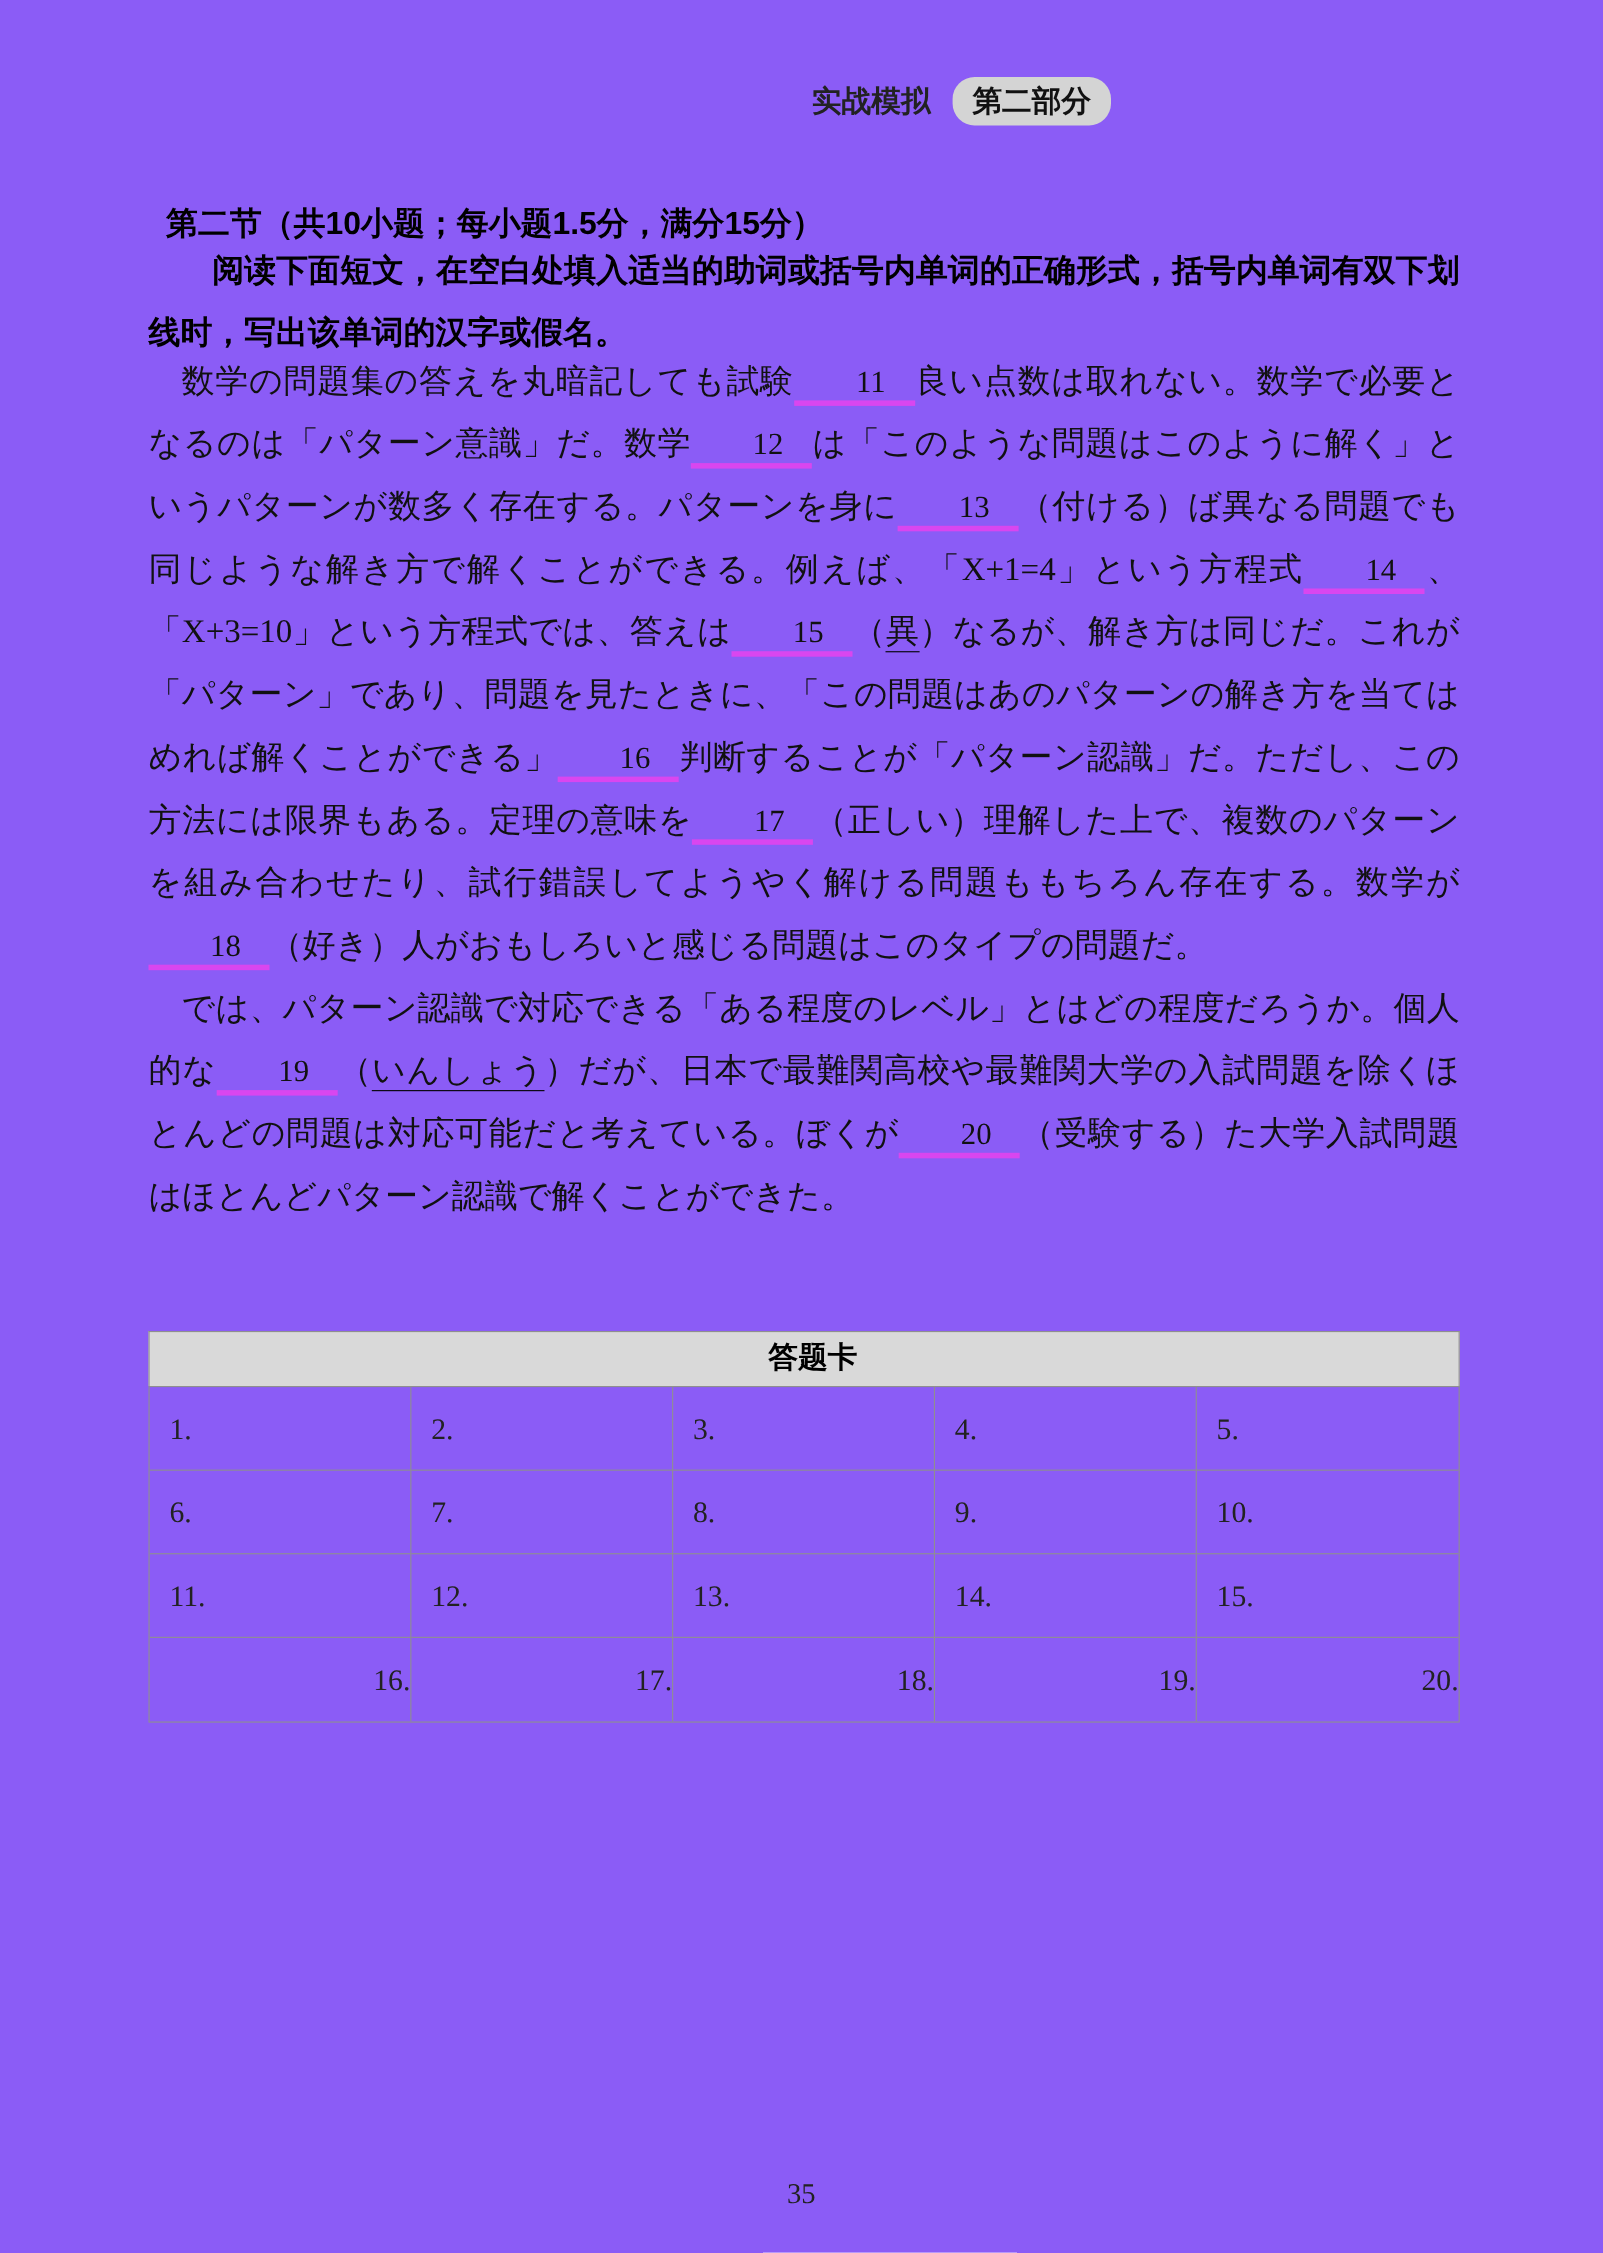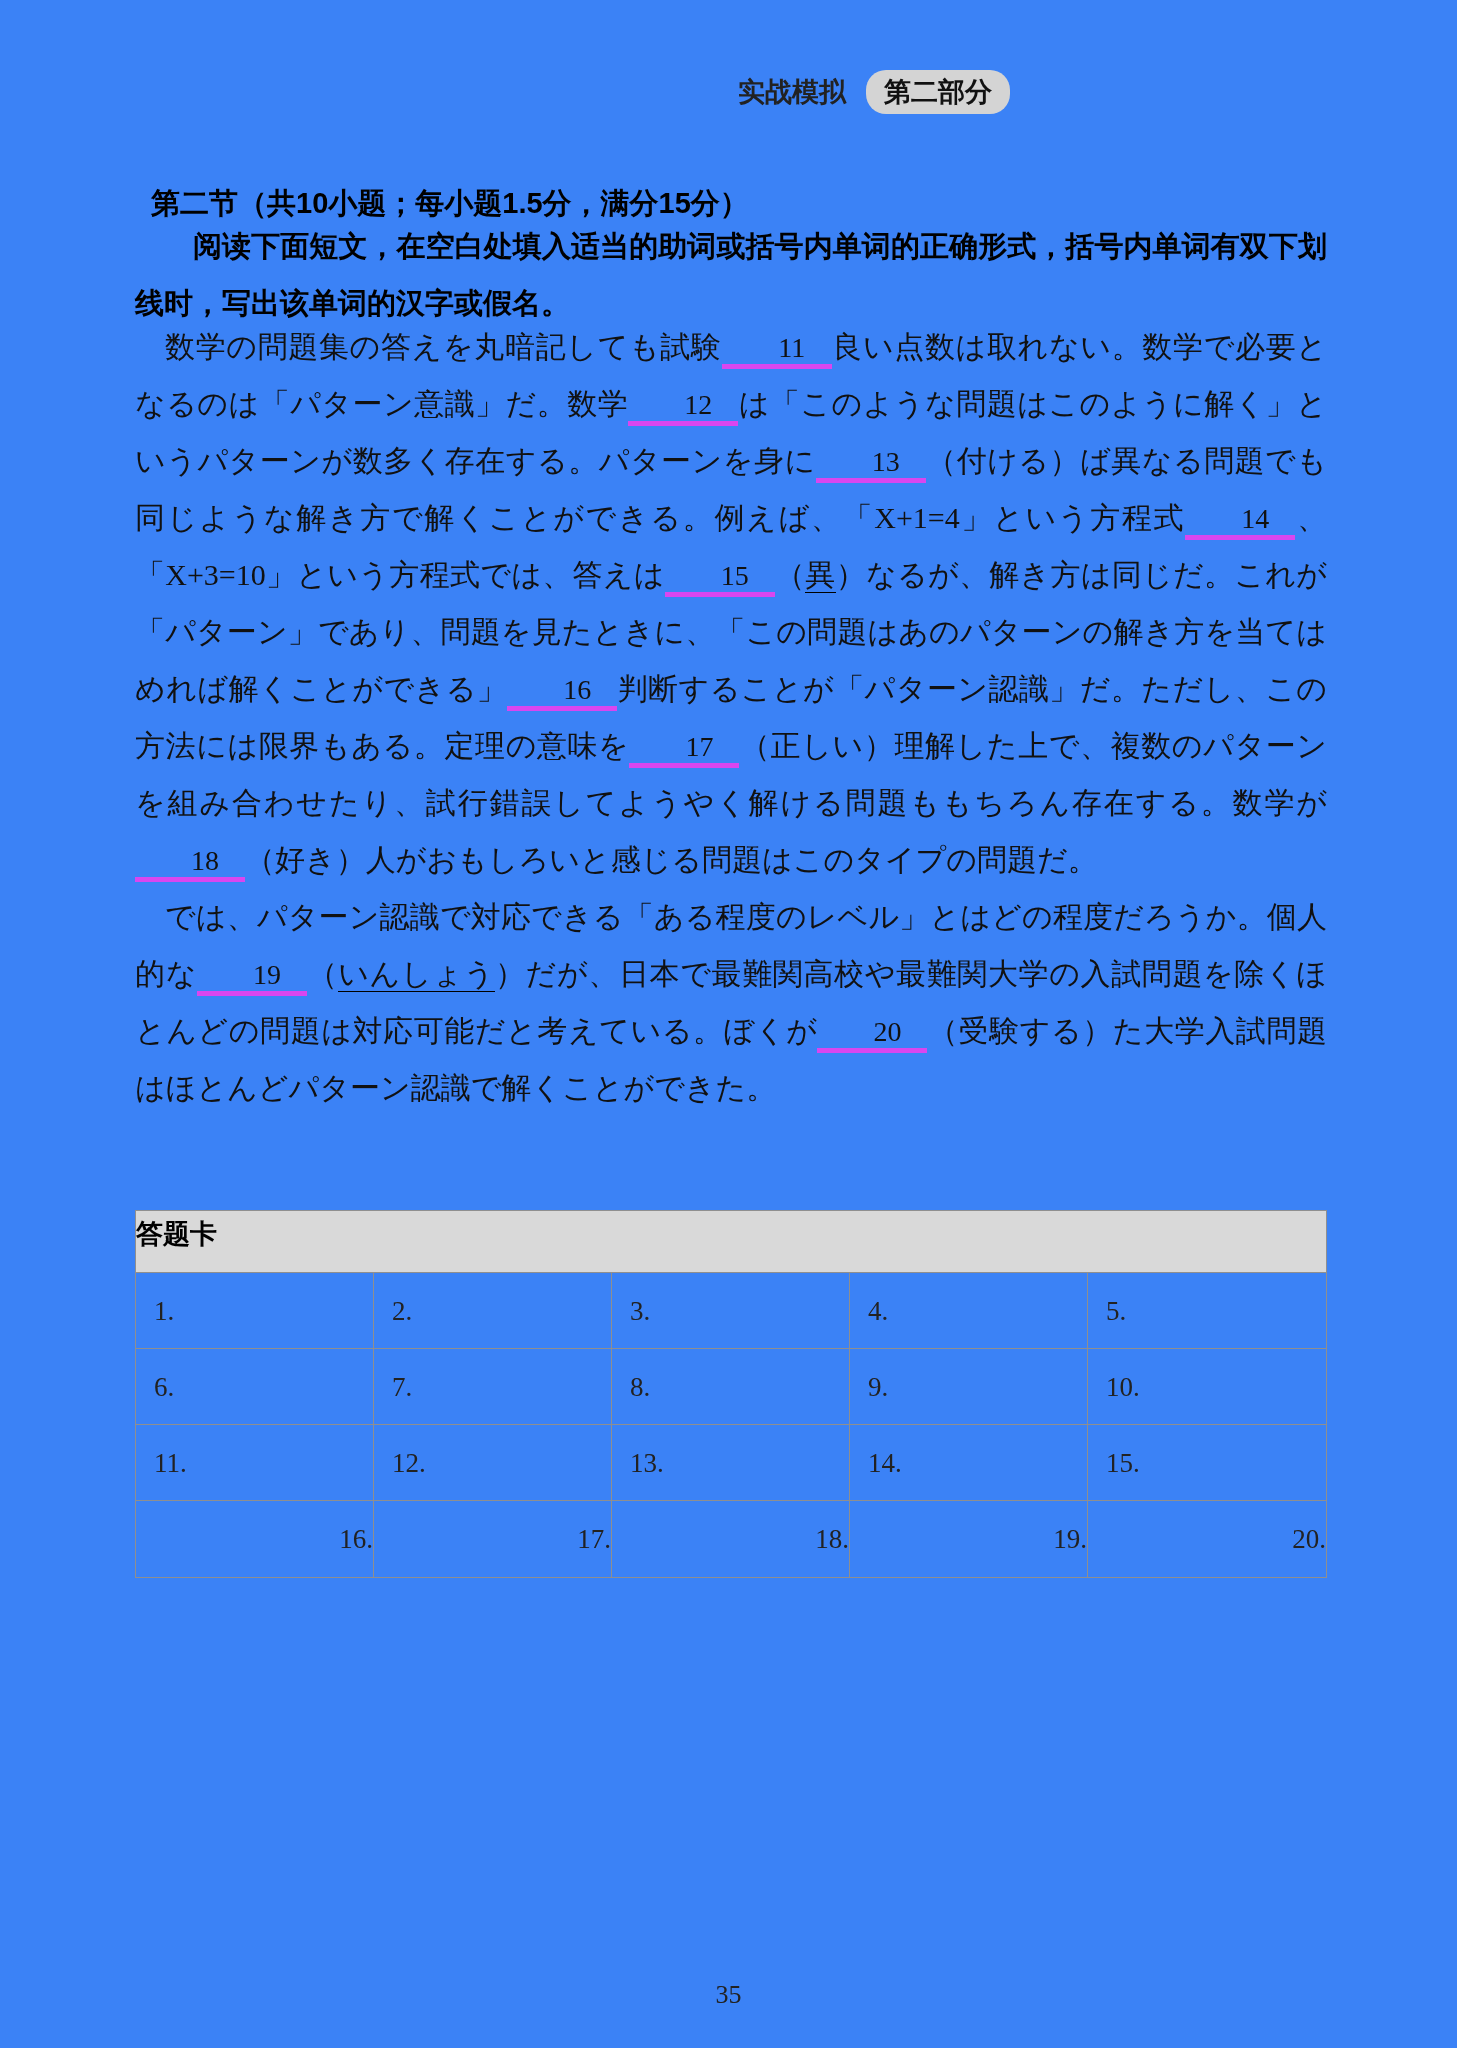--- a/index.html
+++ b/index.html
@@ -7,7 +7,7 @@
     position: relative;
     width: 1457px;
     height: 2048px;
-    background: #3b82f6;
+    background: #8b5cf6;
     color: #111111;
     font-family: "Liberation Serif", serif;
     overflow: hidden;

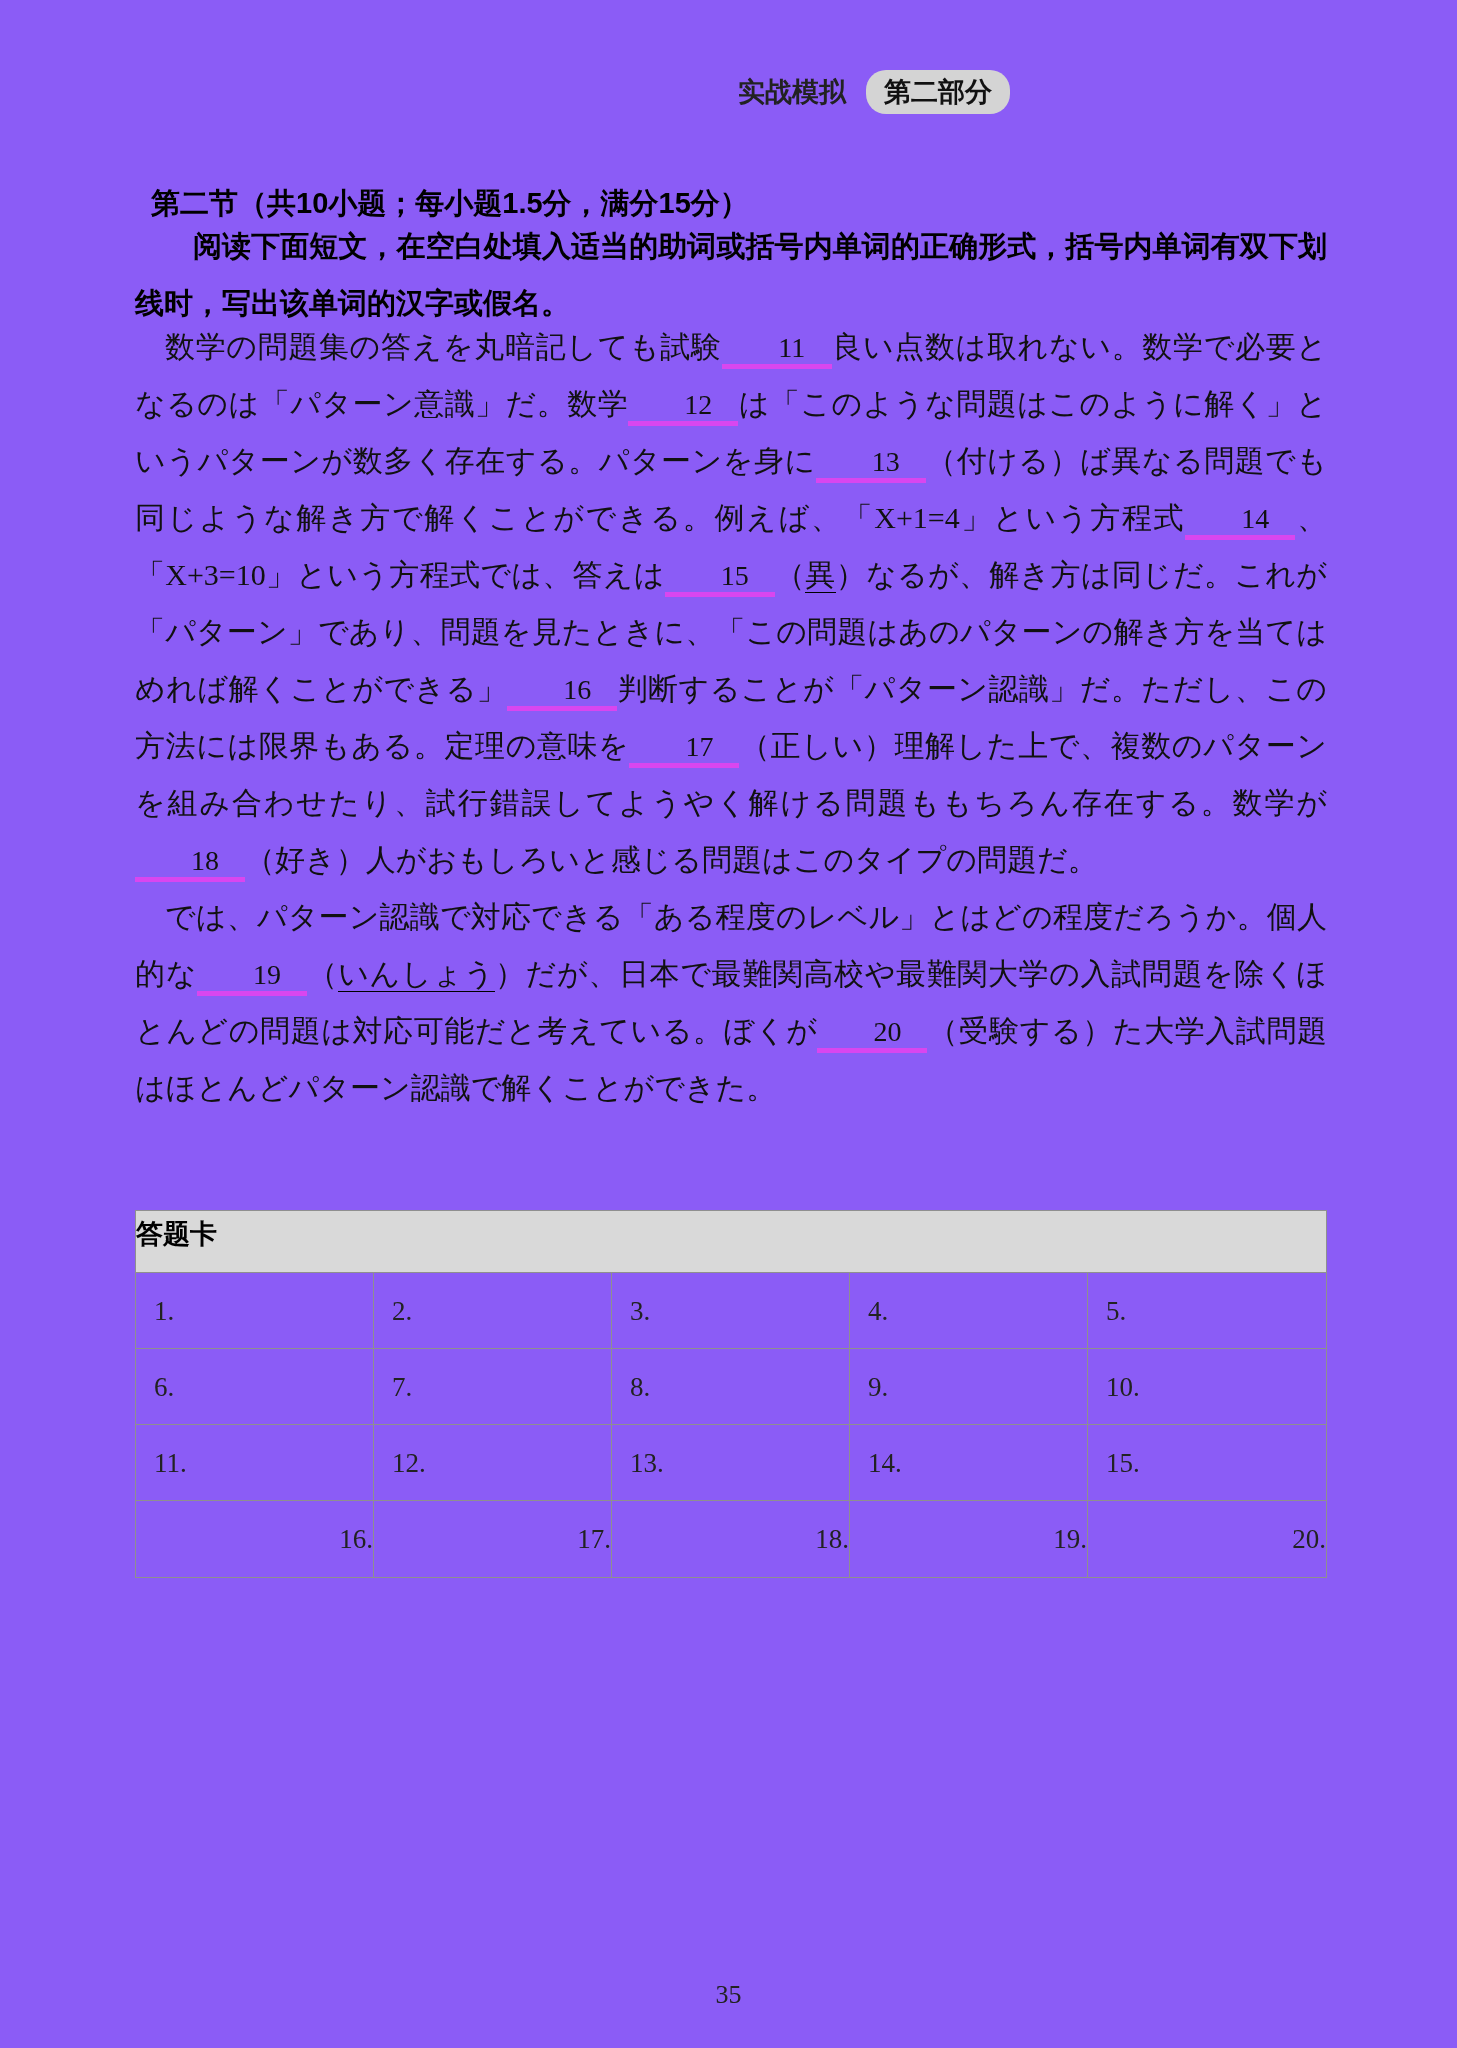--- a/index.html
+++ b/index.html
@@ -95,13 +95,14 @@
     background: #d9d9d9;
     border: 1px solid #8f8f8f;
     border-bottom: none;
-    height: 62px;
+    height: 50px;
     line-height: 47px;
-    text-align: left;
+    text-align: center;
     font-family: "Liberation Sans", sans-serif;
     font-weight: bold;
     font-size: 27px;
     color: #000000;
+    padding-left: 16px;
   }
   .answer-grid {
     box-sizing: border-box;

